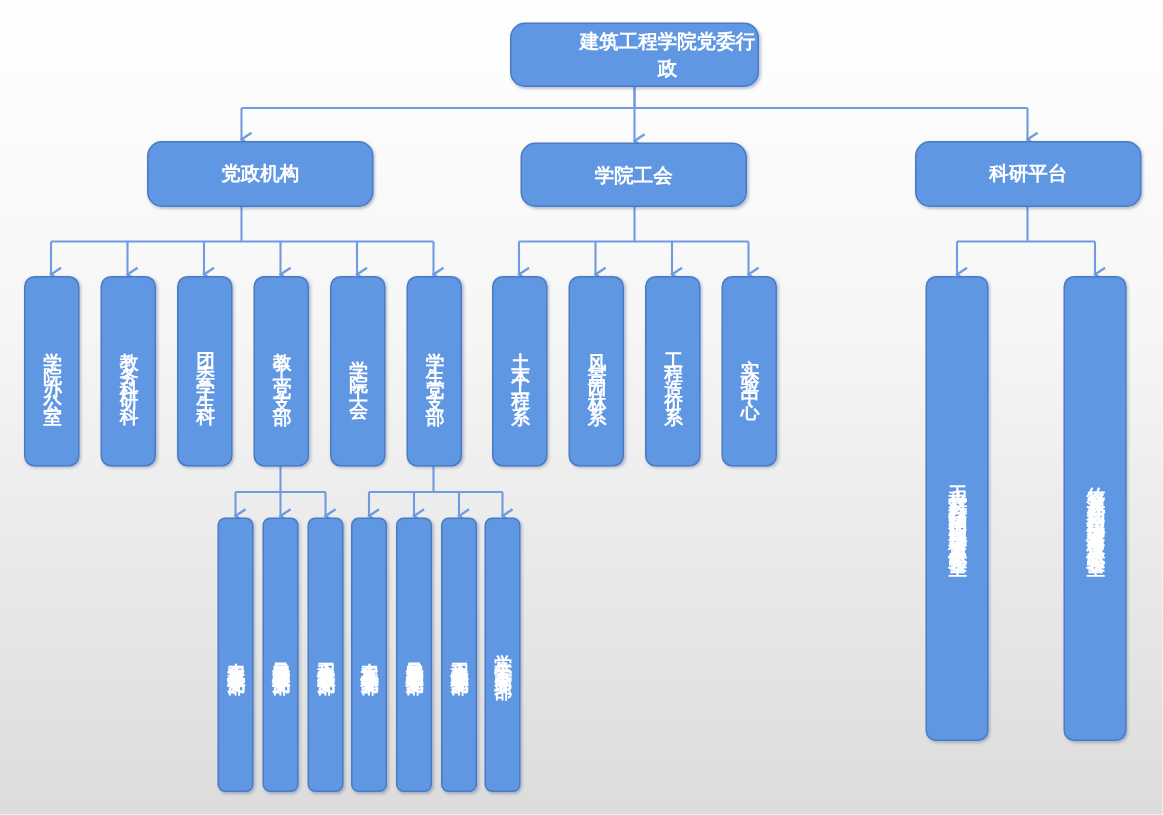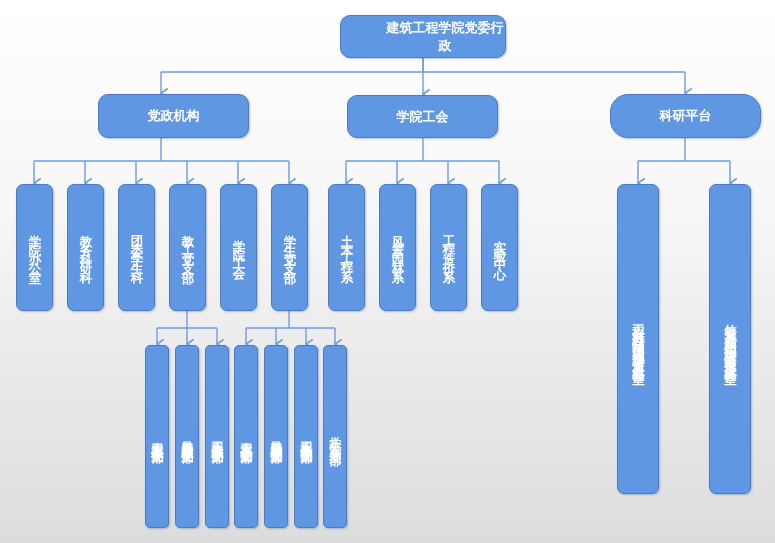--- a/index.html
+++ b/index.html
@@ -89,7 +89,7 @@
 
 <div class="node h" style="left:98px;top:94px;width:151px;height:44px;">党政机构</div>
 <div class="node h" style="left:347px;top:95px;width:151px;height:43px;">学院工会</div>
-<div class="node h" style="left:610px;top:94px;width:151px;height:44px;border-radius:18px;">科研平台</div>
+<div class="node h" style="left:610px;top:94px;width:151px;height:44px;">科研平台</div>
 
 <div class="node v" style="left:16px;top:184px;width:37px;height:127px;">学院办公室</div>
 <div class="node v" style="left:67px;top:184px;width:37px;height:127px;">教务科研科</div>

